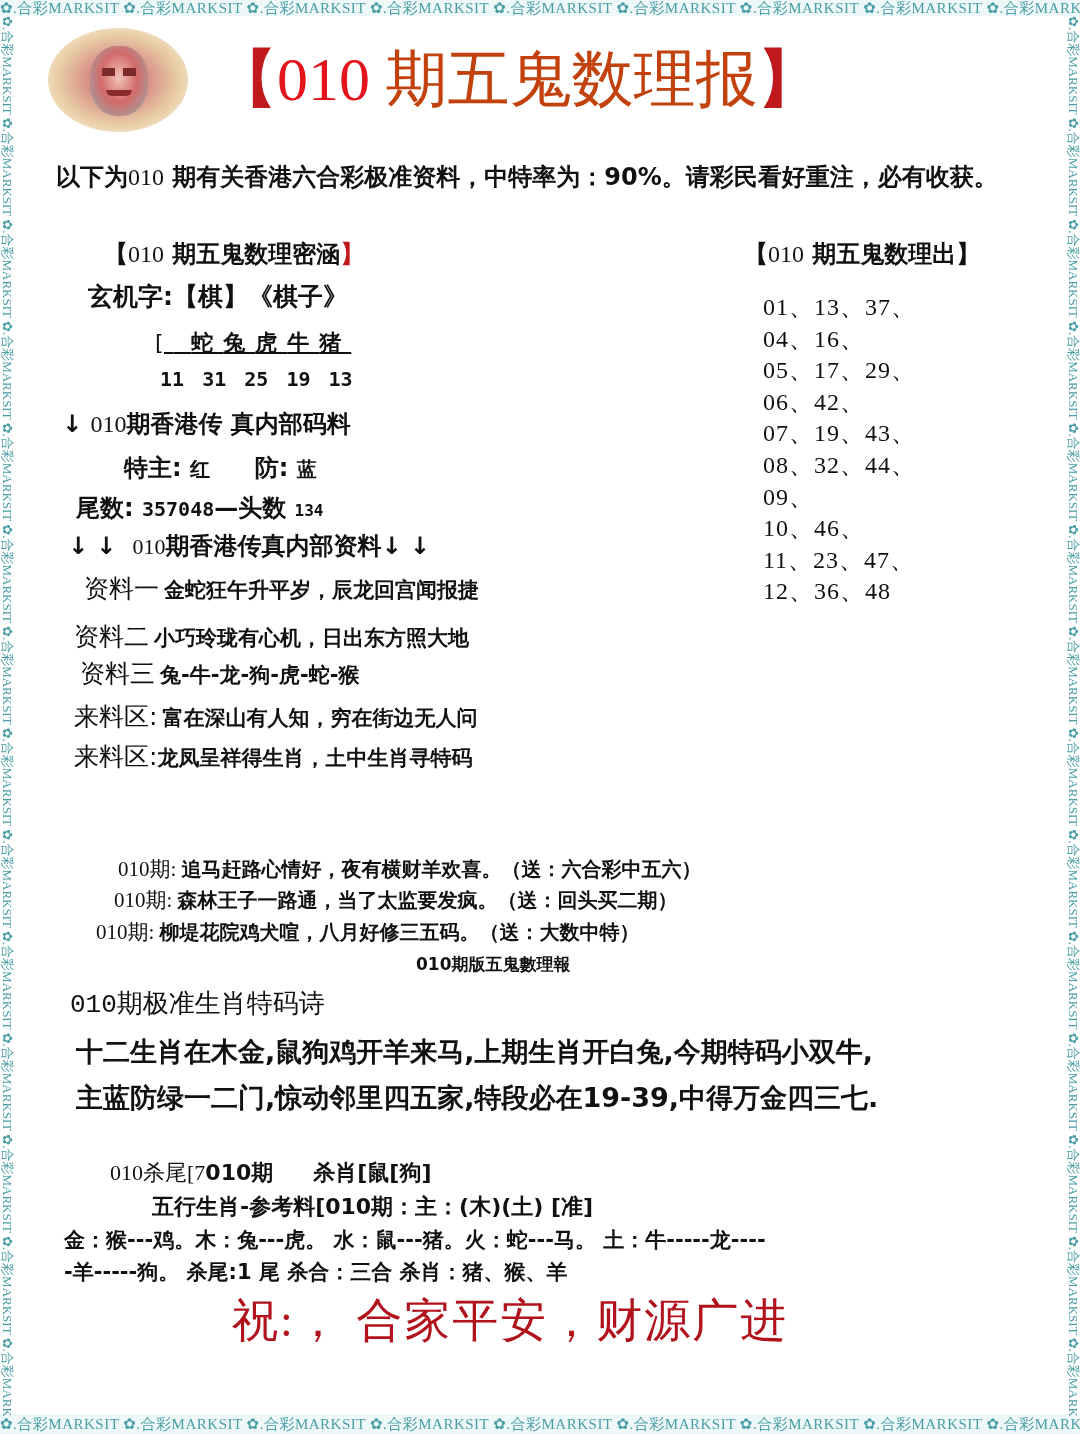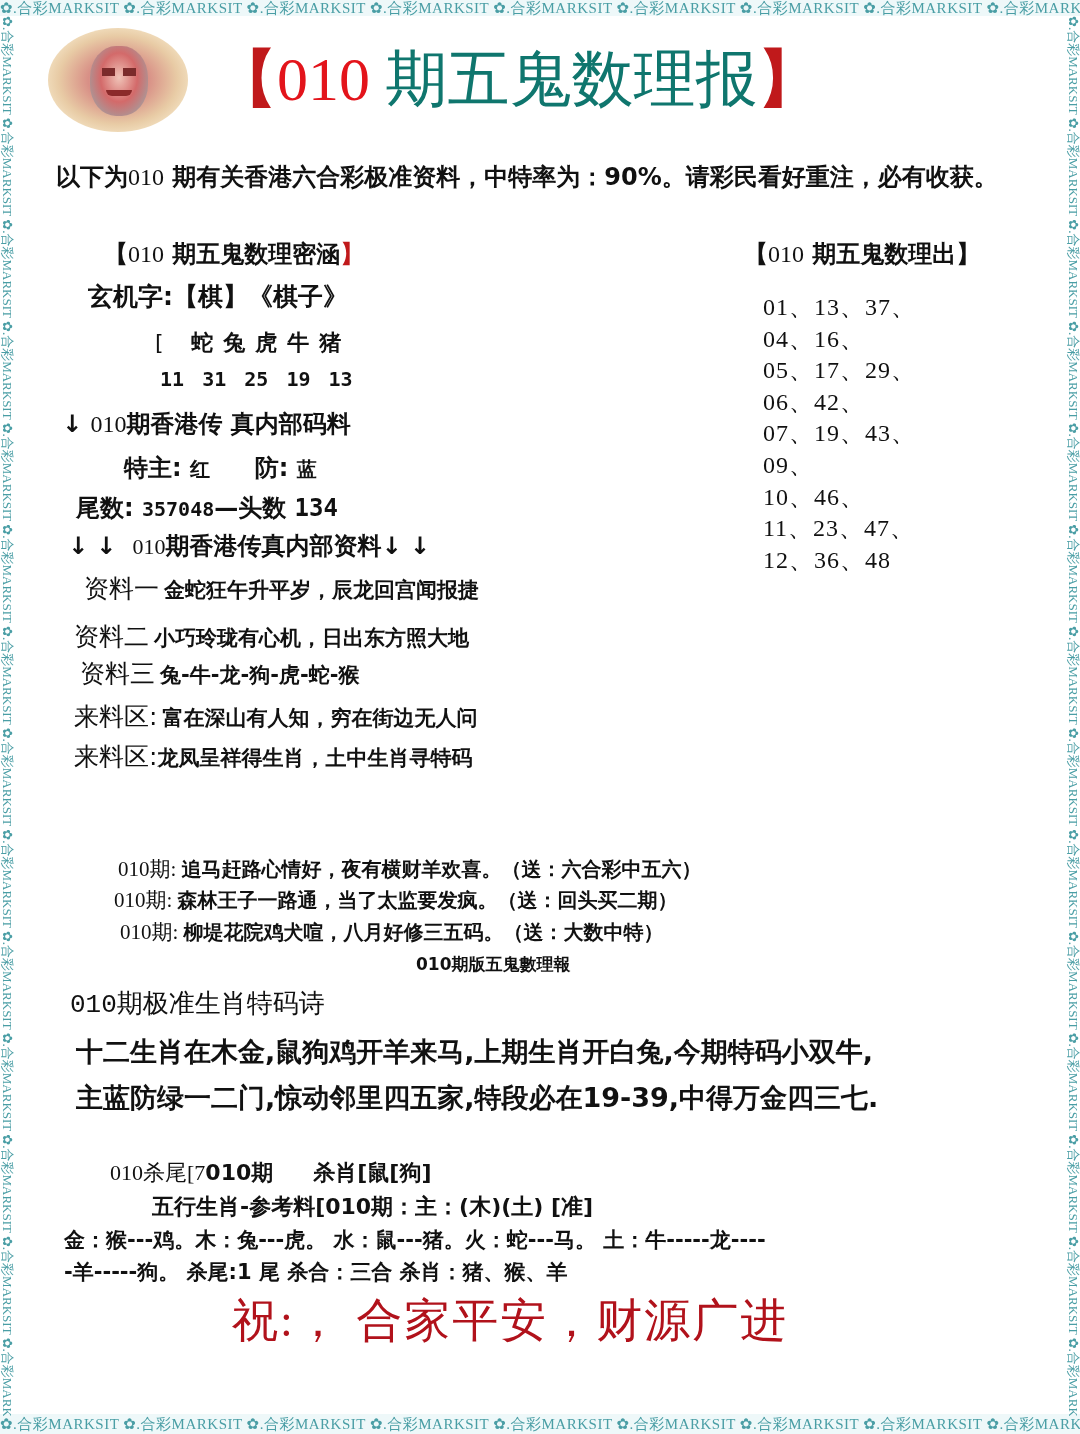--- a/index.html
+++ b/index.html
@@ -53,7 +53,7 @@
   }
   .title .br { color:#c0191b; font-weight:bold; }
   .title .num { color:#e3141b; }
-  .title .txt { color:#0f766e; }
+  .title .txt { color:#c2410c; }
 
   .intro {
     left:56px; top:160px; width:990px; white-space:normal;

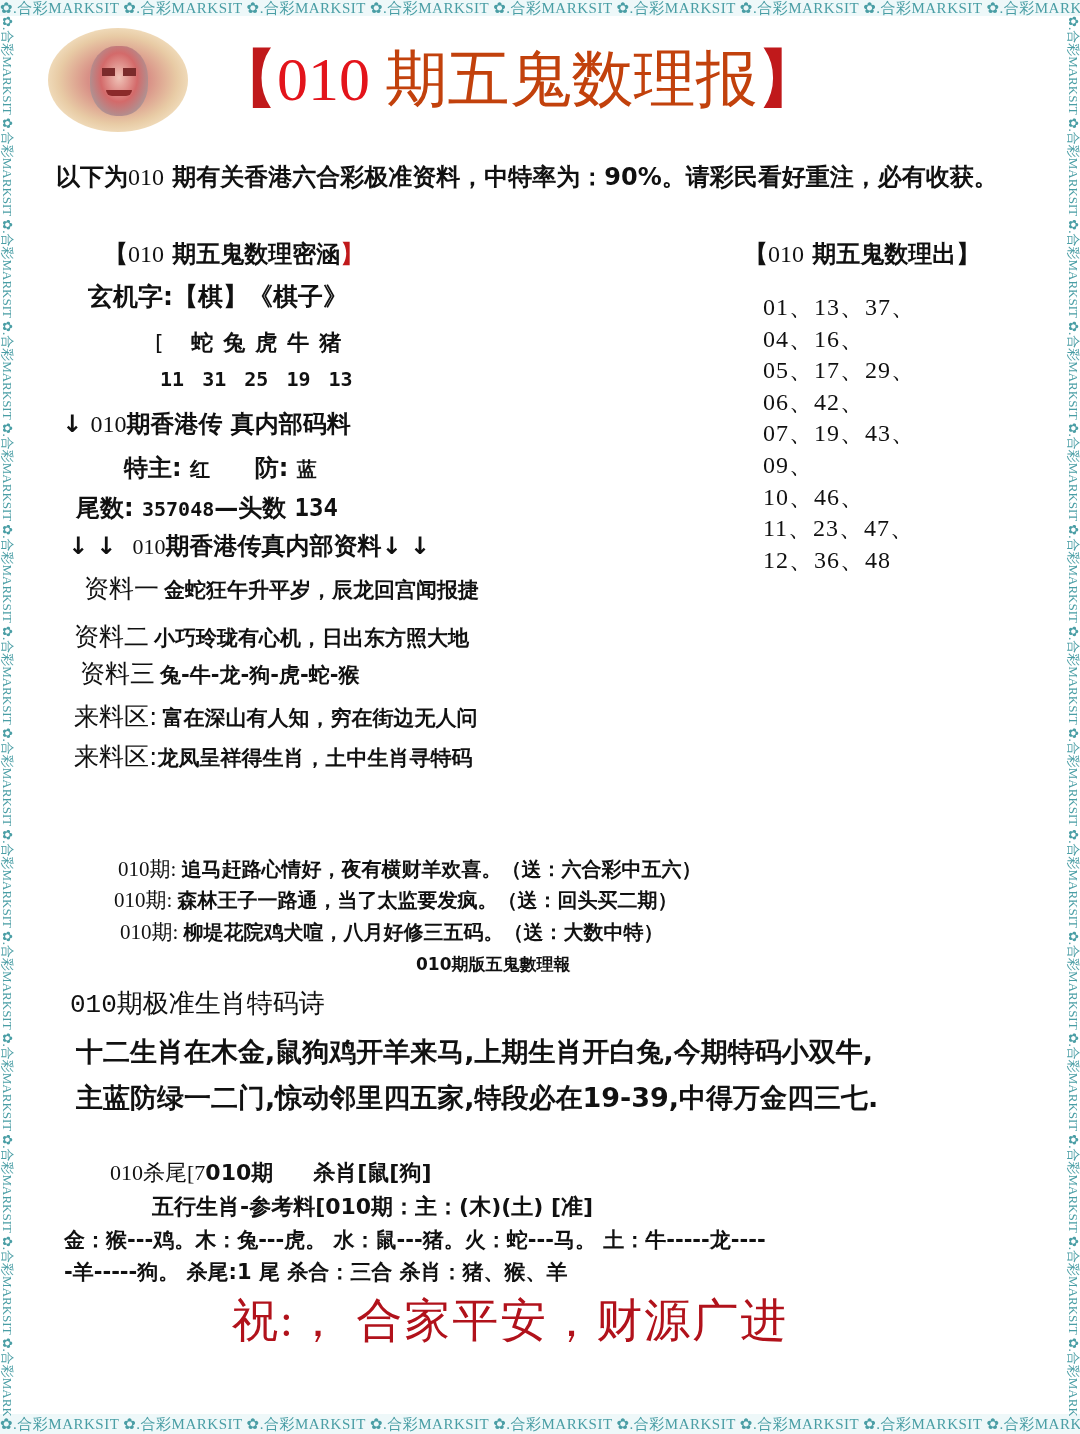--- a/index.html
+++ b/index.html
@@ -110,7 +110,7 @@
   <span>玄机字:</span><span>【棋】</span><span>《棋子》</span>
 </div>
 
-<div class="abs bold" style="left:155px; top:328px; font-size:22px; letter-spacing:10px;">
+<div class="abs bold" style="left:155px; top:328px; font-size:22px; letter-spacing:10px;text-decoration:underline;">
   <span style="font-weight:normal;">[</span>
   <span>蛇</span><span>兔</span><span>虎</span><span>牛</span><span>猪</span>
 </div>

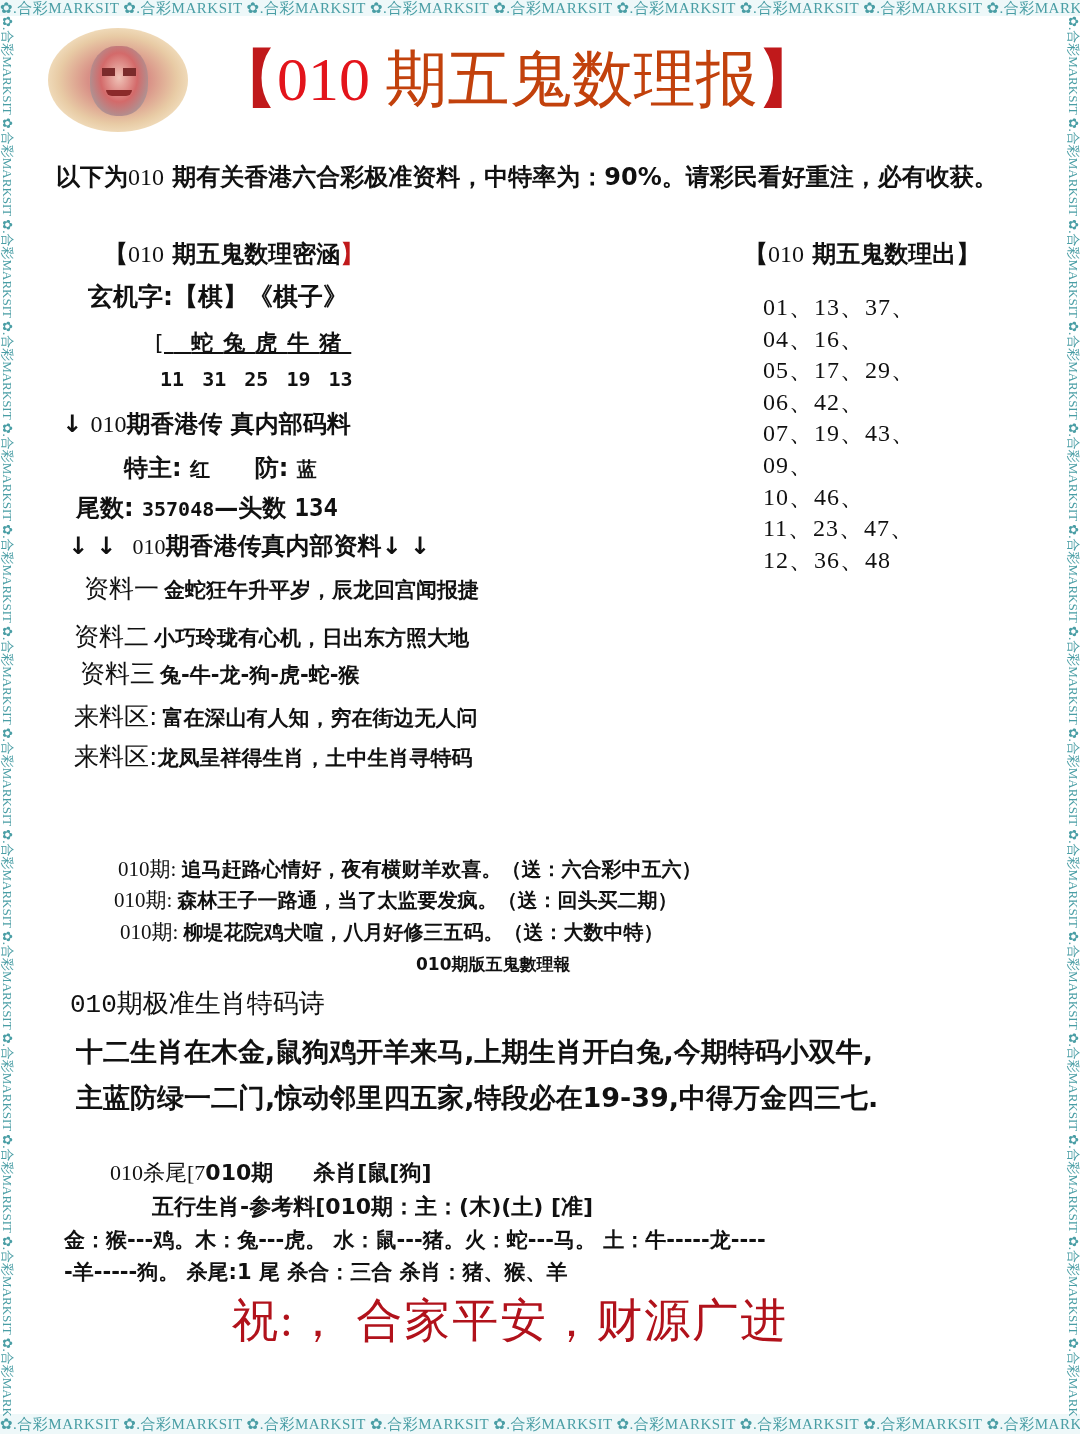--- a/index.html
+++ b/index.html
@@ -174,6 +174,7 @@
   <div>05、17、29、</div>
   <div>06、42、</div>
   <div>07、19、43、</div>
+  <div>08、32、44、</div>
   <div>09、</div>
   <div>10、46、</div>
   <div>11、23、47、</div>

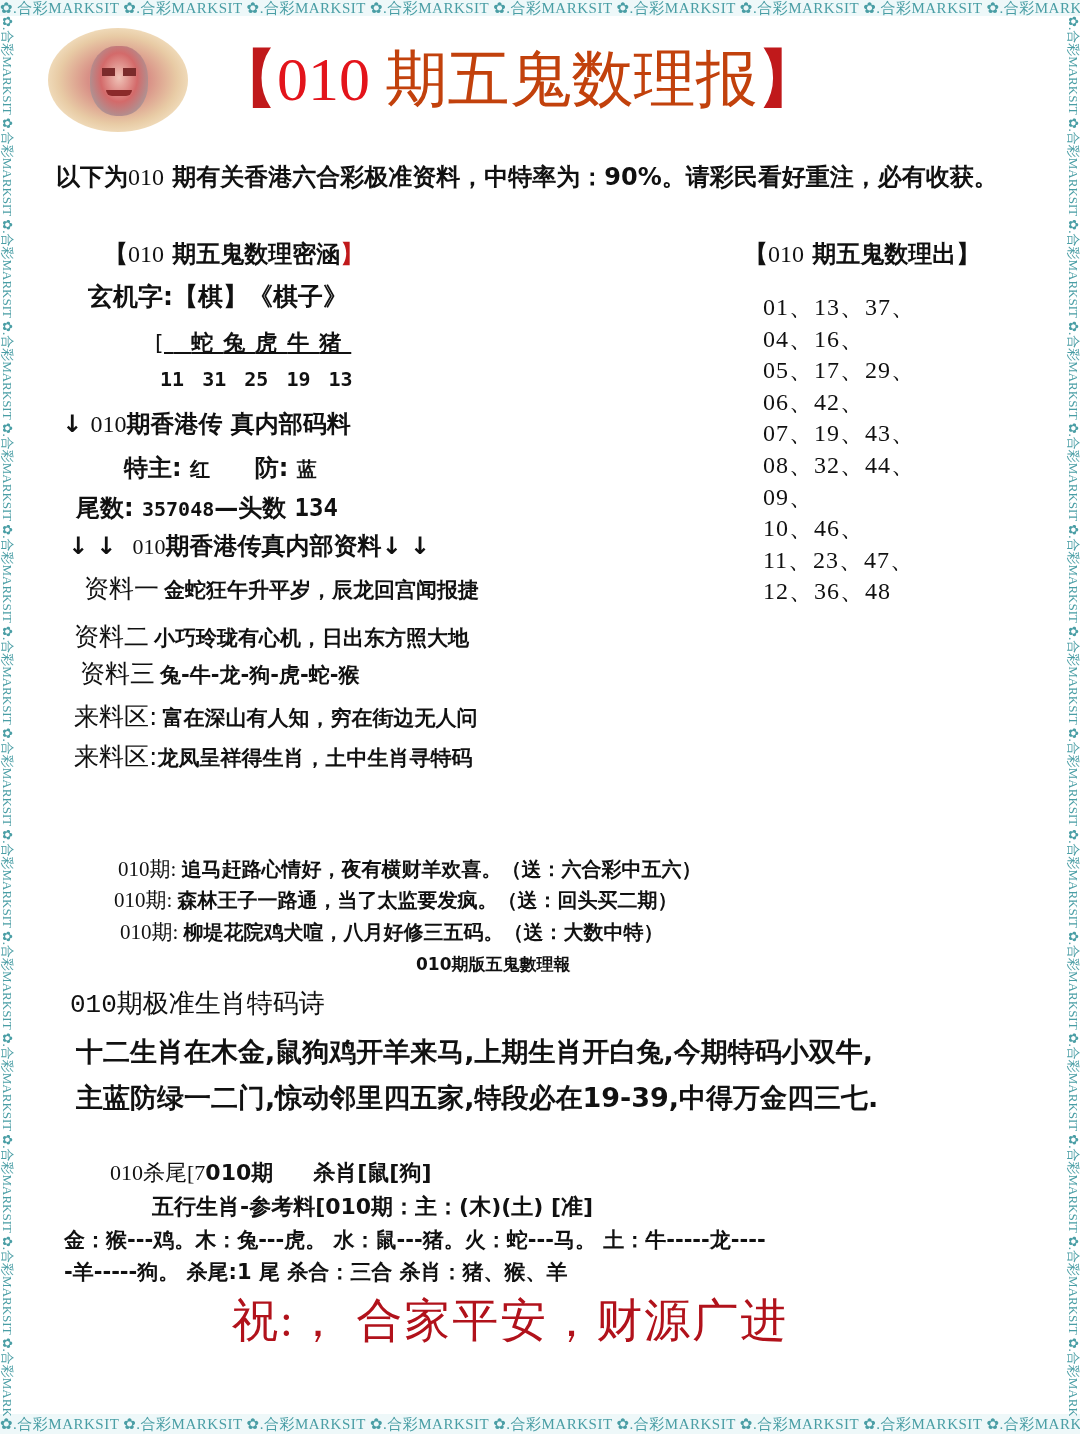--- a/index.html
+++ b/index.html
@@ -137,7 +137,7 @@
 <div class="abs bold" style="left:76px; top:492px; font-size:24px;">
   <span>尾数:</span>
   <span style="font-family:'DejaVu Sans Mono', monospace; font-size:20px;">357048</span><span>—头数</span>
-  <span style="font-family:'DejaVu Sans Mono', monospace; font-size:24px;">134</span>
+  <span style="font-family:'DejaVu Sans Mono', monospace; font-size:16px;">134</span>
 </div>
 
 <div class="abs bold" style="left:68px; top:530px; font-size:24px;">

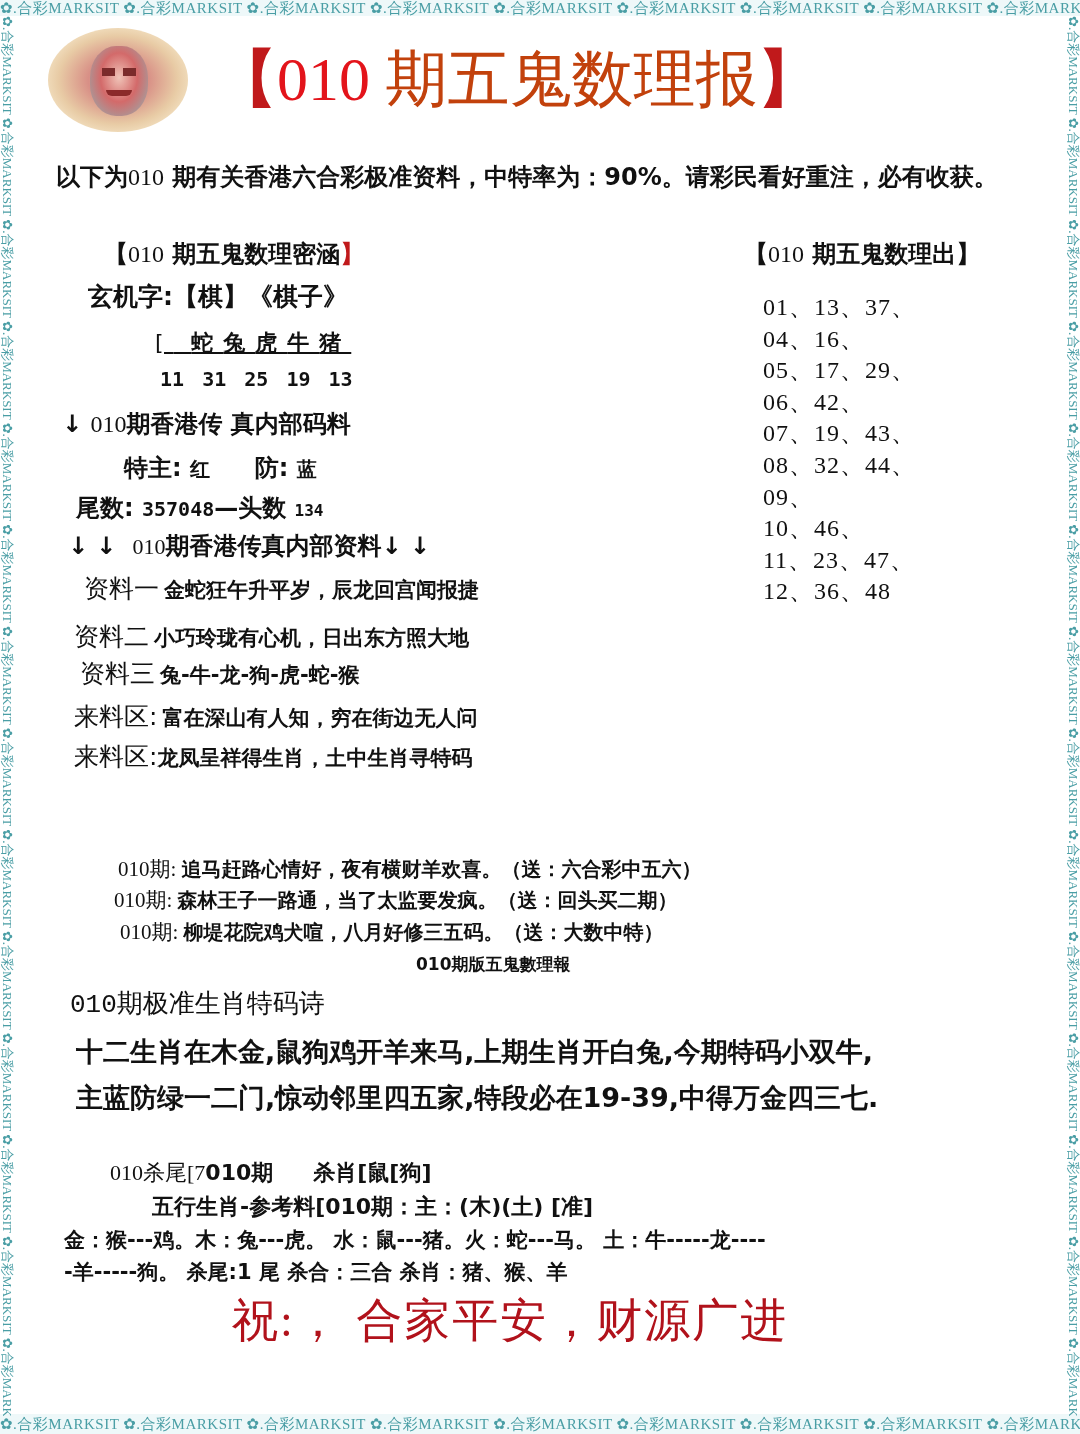--- a/index.html
+++ b/index.html
@@ -189,7 +189,7 @@
   <span class="serif" style="font-size:21px;">010期:</span>
   <span class="bold" style="font-size:20px;">森林王子一路通，当了太监要发疯。（送：回头买二期）</span>
 </div>
-<div class="abs" style="left:96px; top:918px;margin-left:24px;">
+<div class="abs" style="left:96px; top:918px;">
   <span class="serif" style="font-size:21px;">010期:</span>
   <span class="bold" style="font-size:20px;">柳堤花院鸡犬喧，八月好修三五码。（送：大数中特）</span>
 </div>

